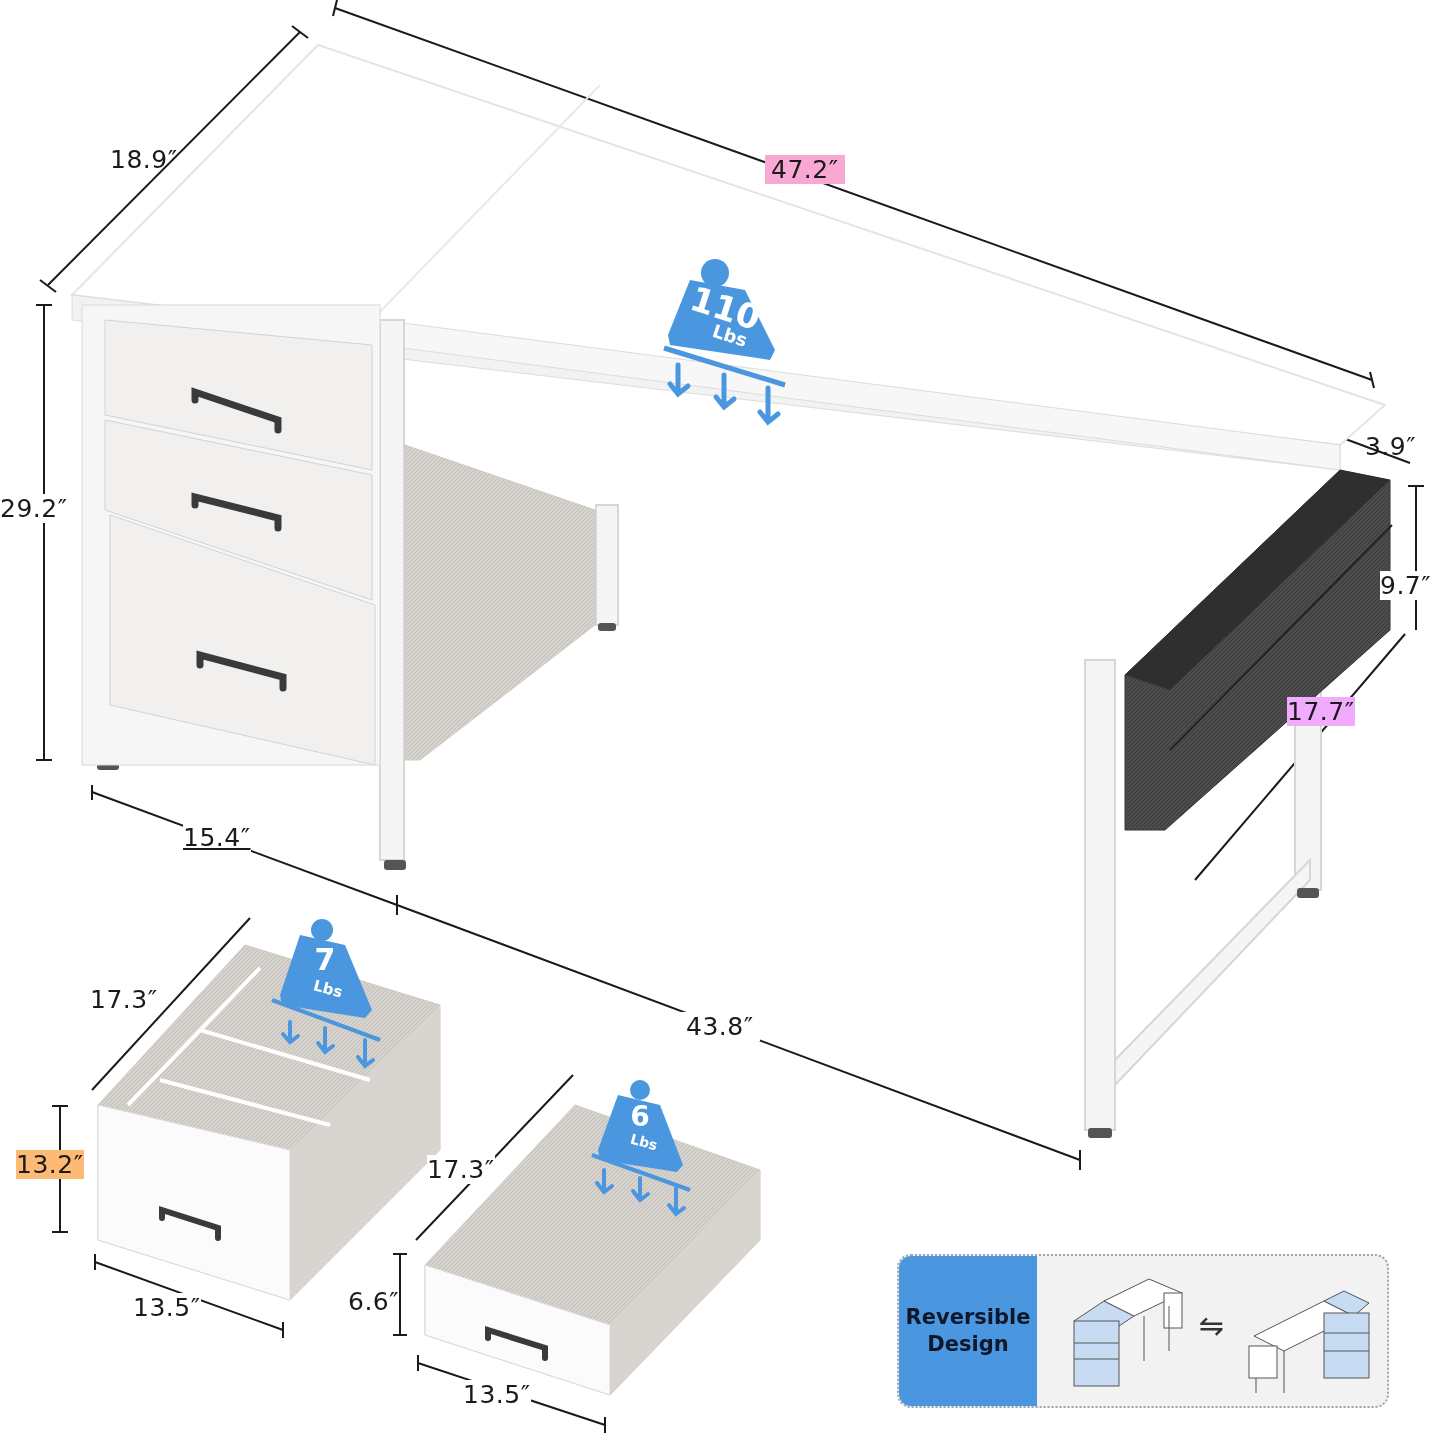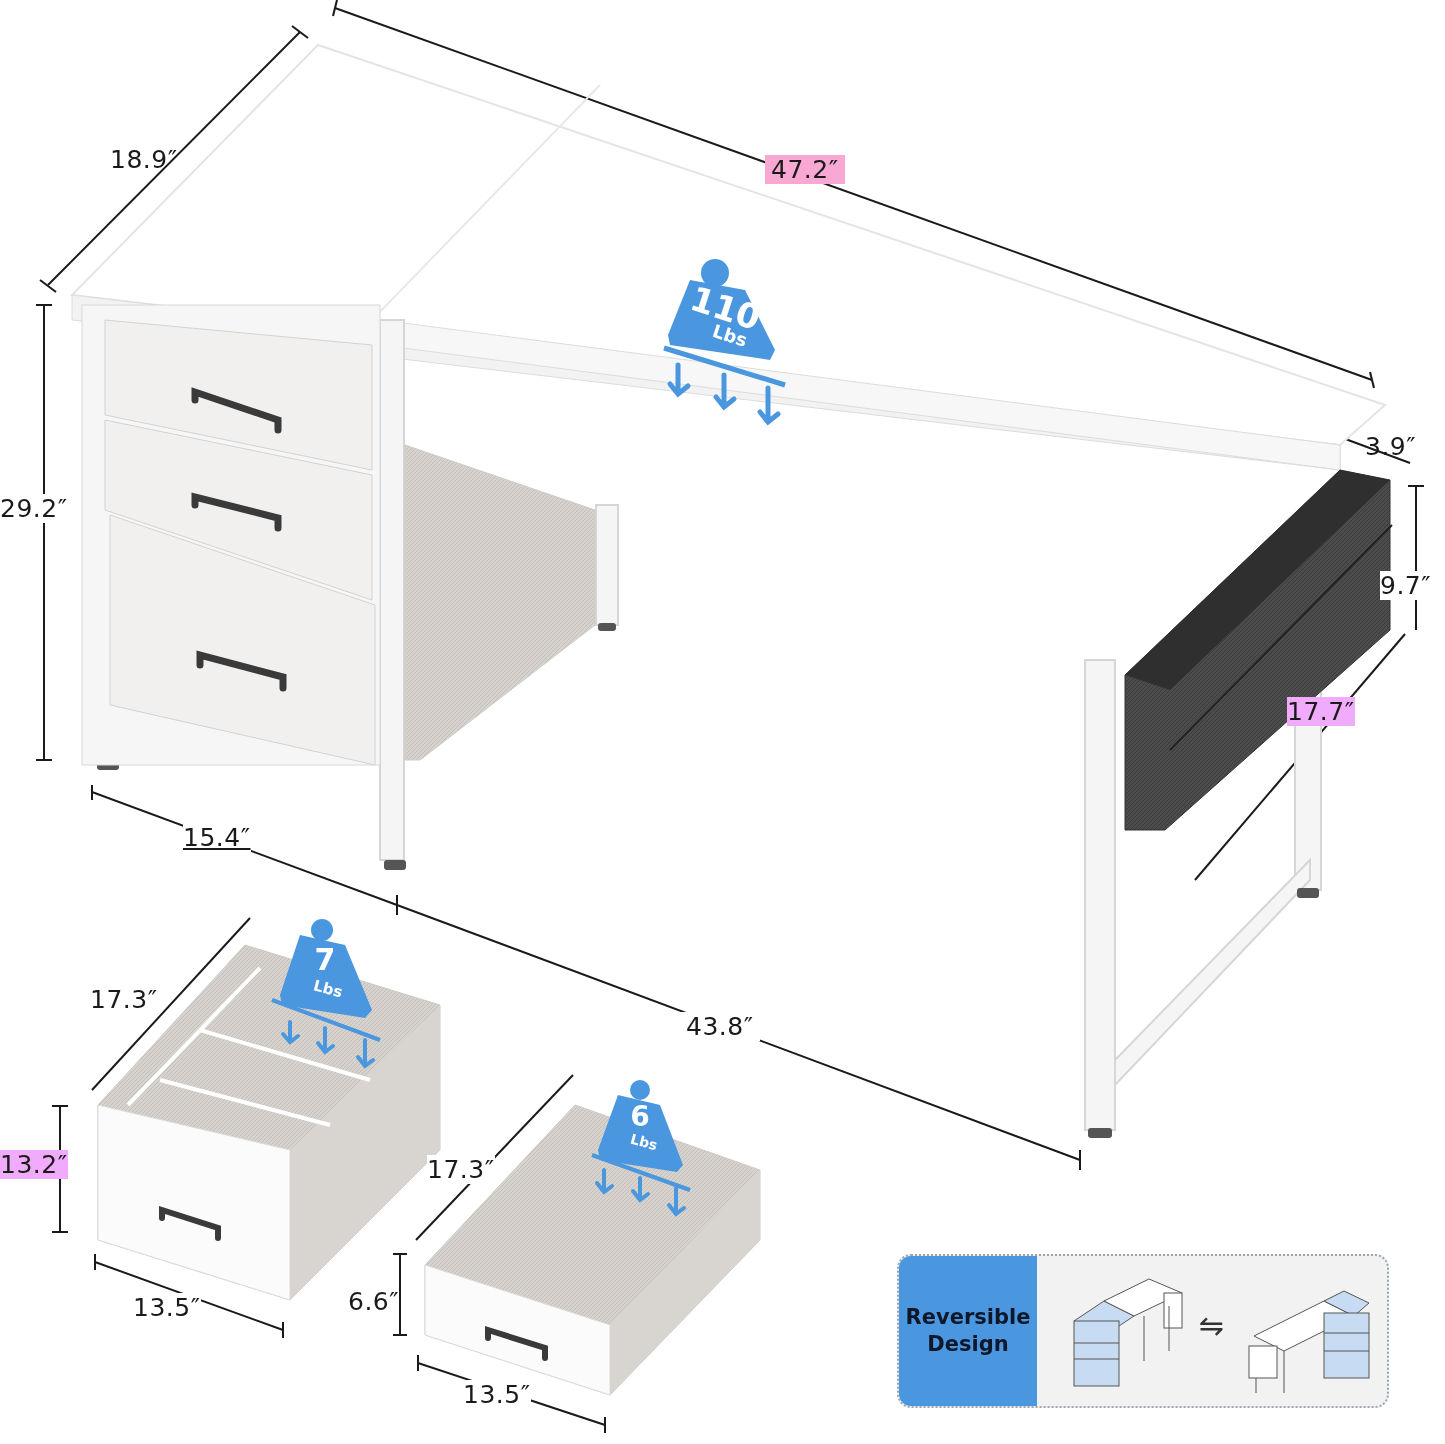--- a/index.html
+++ b/index.html
@@ -171,7 +171,7 @@
 <div class="dim" style="left:183px;top:823px;background:#fff;text-decoration:underline;">15.4″</div>
 <div class="dim" style="left:680px;top:1012px;background:#fff;padding:0 6px;">43.8″</div>
 <div class="dim" style="left:90px;top:985px;background:#fff;">17.3″</div>
-<div class="dim" style="left:0px;top:1150px;background:#f0abfc;">13.2″</div>
+<div class="dim" style="left:16px;top:1150px;background:#fdba74;">13.2″</div>
 <div class="dim" style="left:133px;top:1293px;background:#fff;">13.5″</div>
 <div class="dim" style="left:427px;top:1155px;background:#fff;">17.3″</div>
 <div class="dim" style="left:348px;top:1287px;background:#fff;">6.6″</div>

